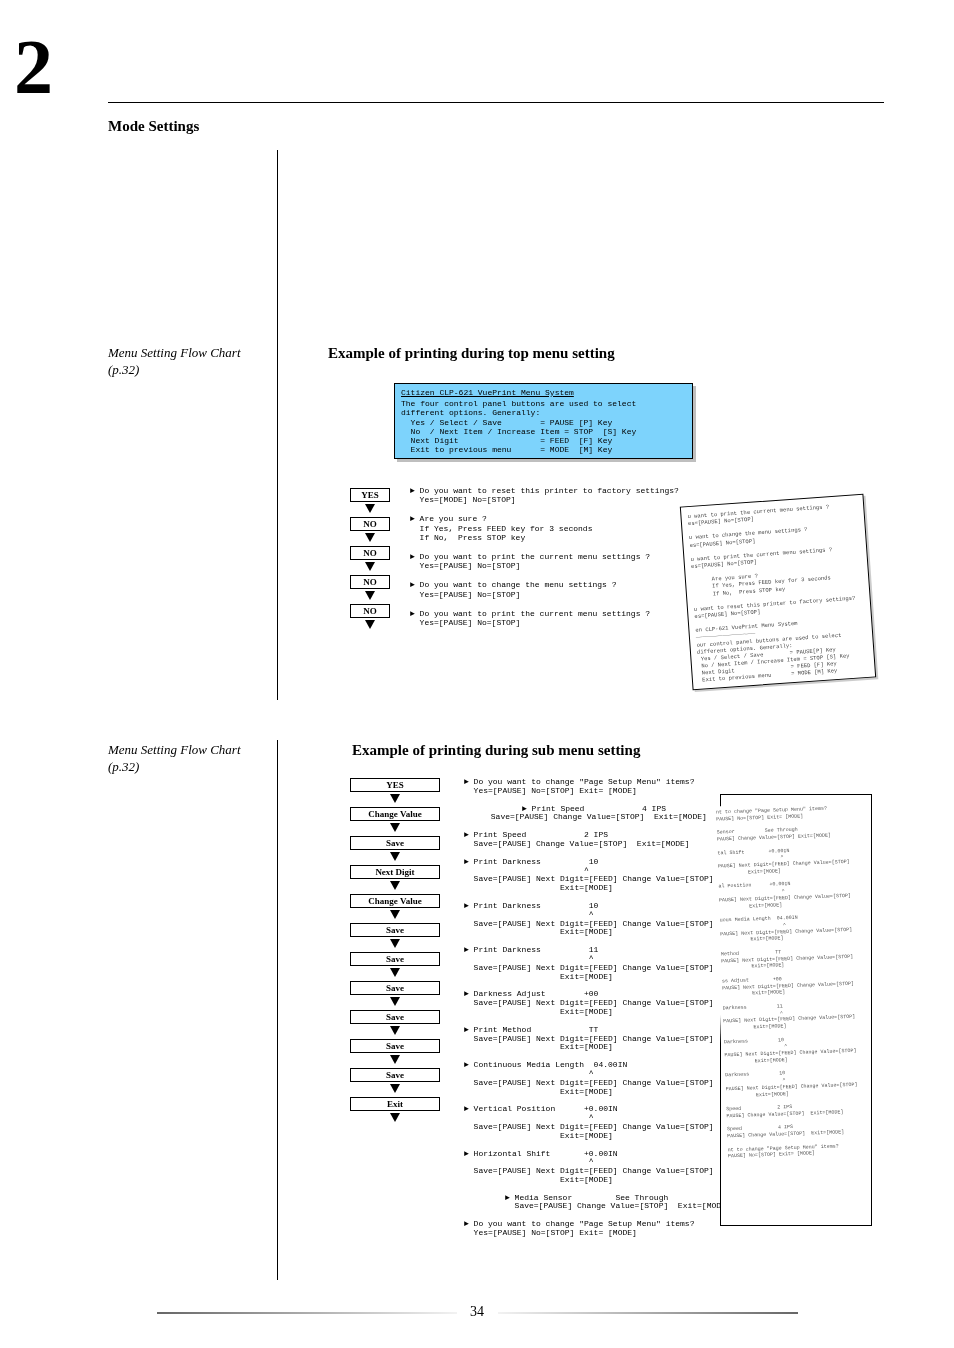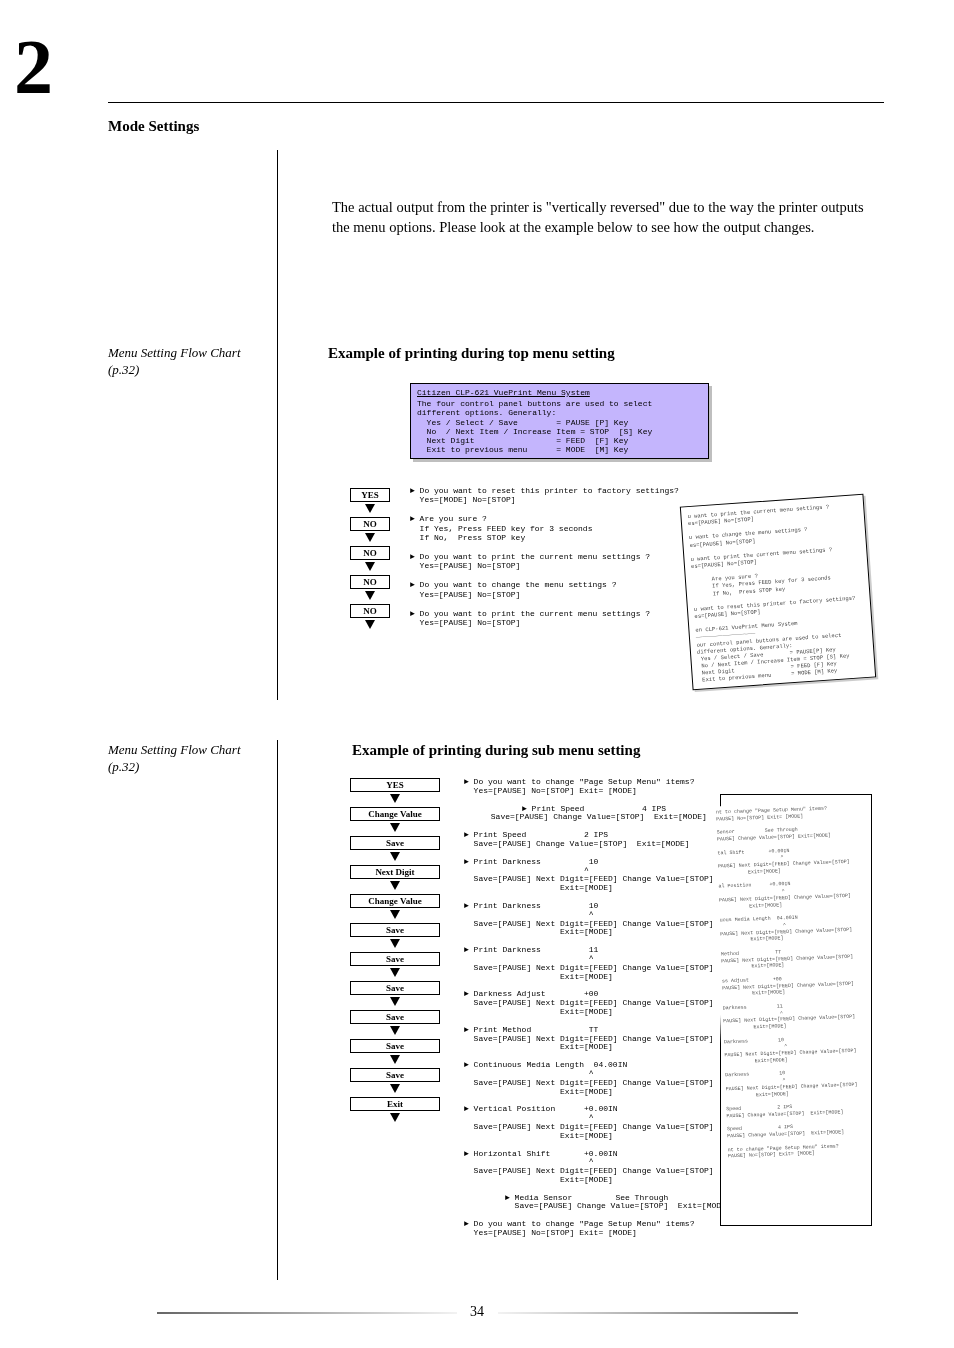--- a/index.html
+++ b/index.html
@@ -259,7 +259,6 @@
   <div class="vline-bottom"></div>
 
   <div class="intro">
-    <div>The actual output from the printer is "vertically reversed" due to the way the printer outputs the menu options. Please look at the example below to see how the output changes.</div>
   </div>
 
   <div class="sidebar-ref top">Menu Setting Flow Chart (p.32)</div>

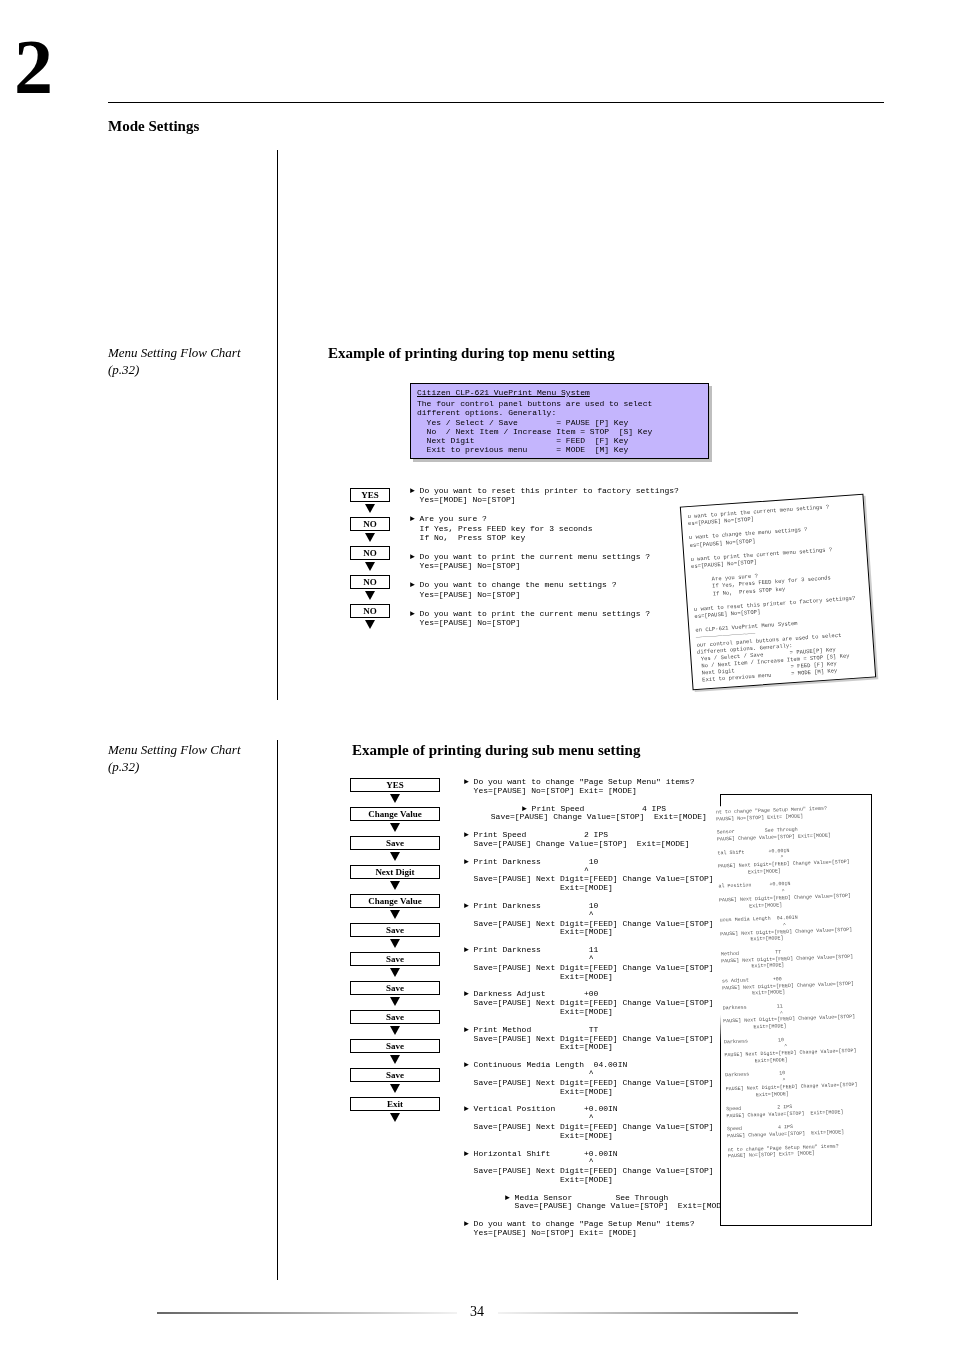--- a/index.html
+++ b/index.html
@@ -102,11 +102,11 @@
   }
   .box1 {
     position: absolute;
-    left: 60px;
+    left: 44px;
     top: 5px;
     width: 285px;
     border: 1px solid #000;
-    background: #c4b5fd;
+    background: #7dd3fc;
     box-shadow: 3px 3px 0 rgba(0,0,0,.25);
     font-family: "Courier New", monospace;
     font-size: 8px;

